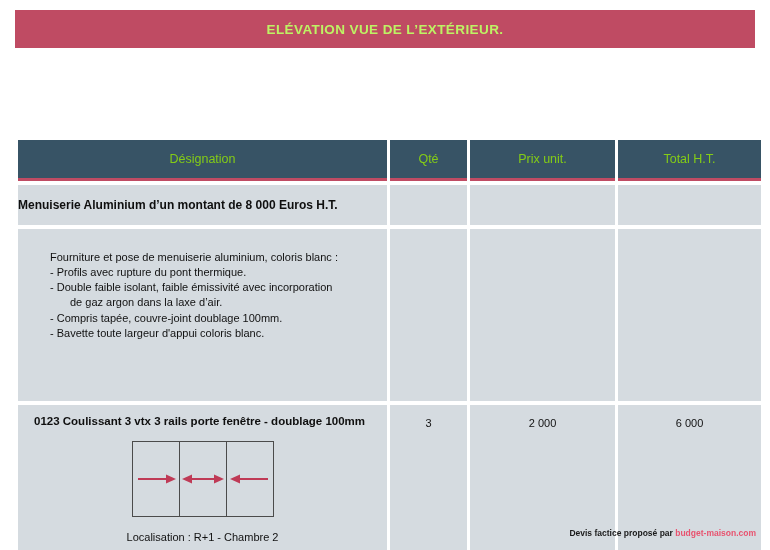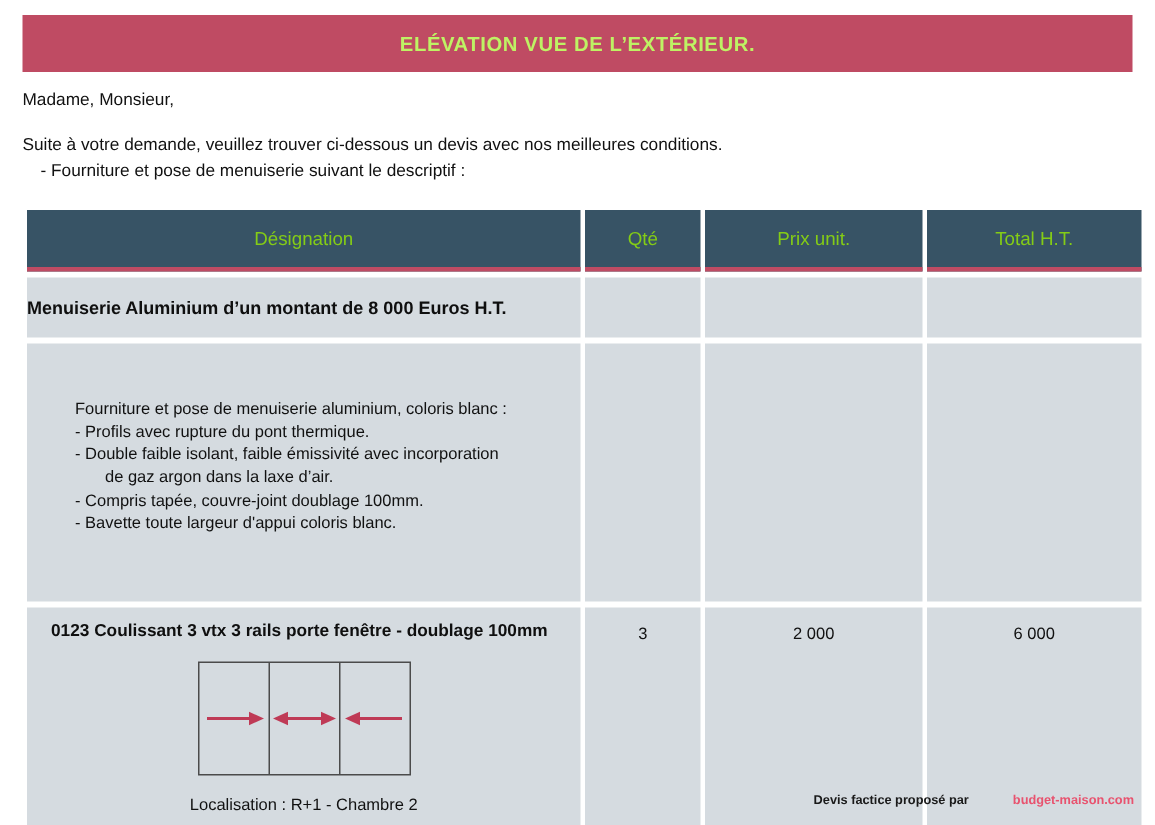--- a/index.html
+++ b/index.html
@@ -206,11 +206,6 @@
     <div class="banner-title">ELÉVATION VUE DE L’EXTÉRIEUR.</div>
   </div>
 
-  <div class="intro">
-    <p class="salutation">Madame, Monsieur,</p>
-    <p class="lead">Suite à votre demande, veuillez trouver ci-dessous un devis avec nos meilleures conditions.</p>
-    <p class="sub-line">- Fourniture et pose de menuiserie suivant le descriptif :</p>
-  </div>
 
   <table class="quote-table">
     <colgroup>

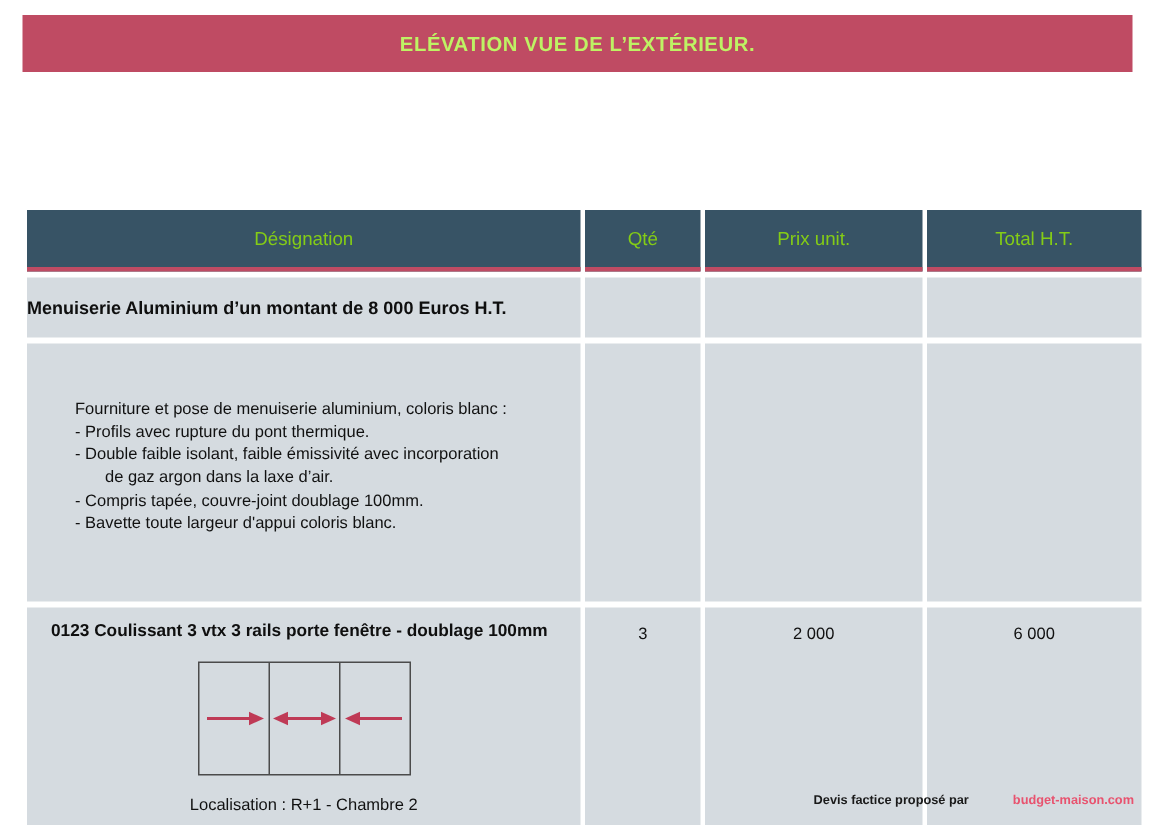--- a/index.html
+++ b/index.html
@@ -113,7 +113,7 @@
     padding: 22px 0 0 32px;
   }
   .desc-heading {
-    margin: 16px 0 2px 0;
+    margin: 0 0 2px 0;
     font-size: 11px;
   }
   .desc-list {

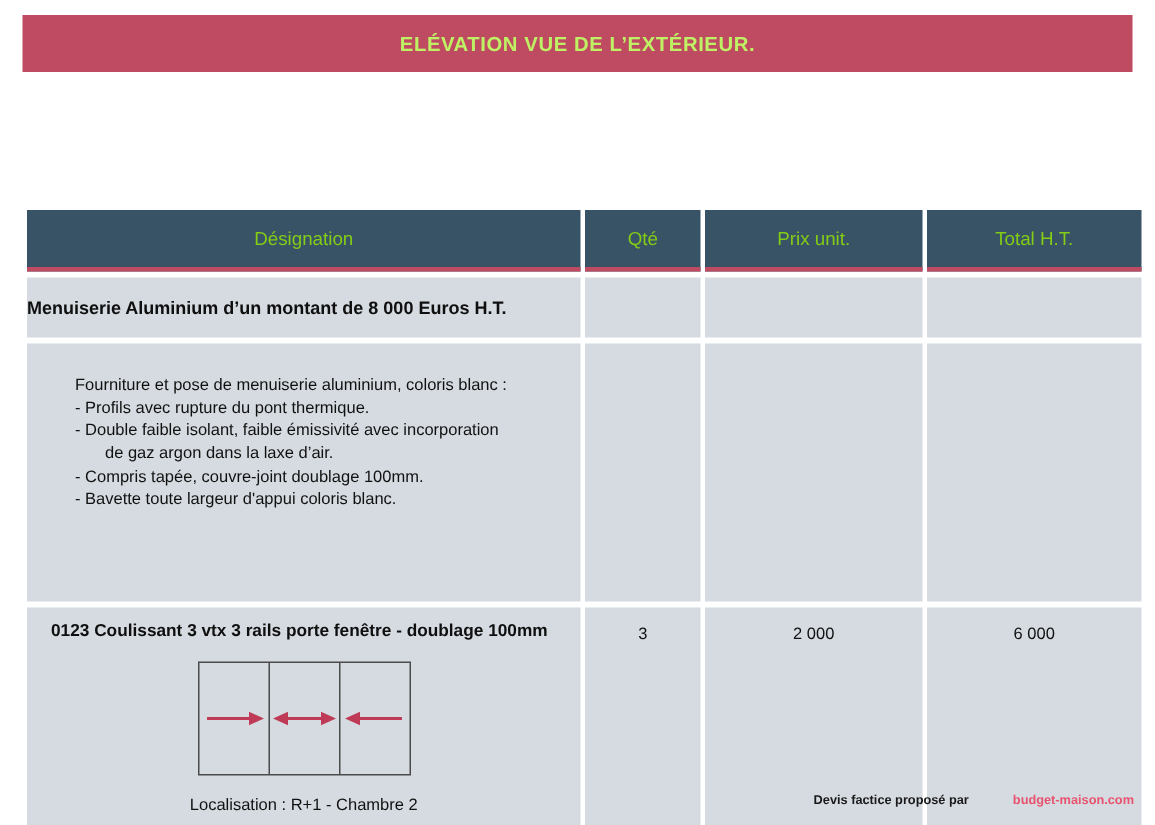--- a/index.html
+++ b/index.html
@@ -194,7 +194,6 @@
   }
   .footer .brand {
     color: #e8536f;
-    margin-left: 27px;
   }
 </style>
 </head>

